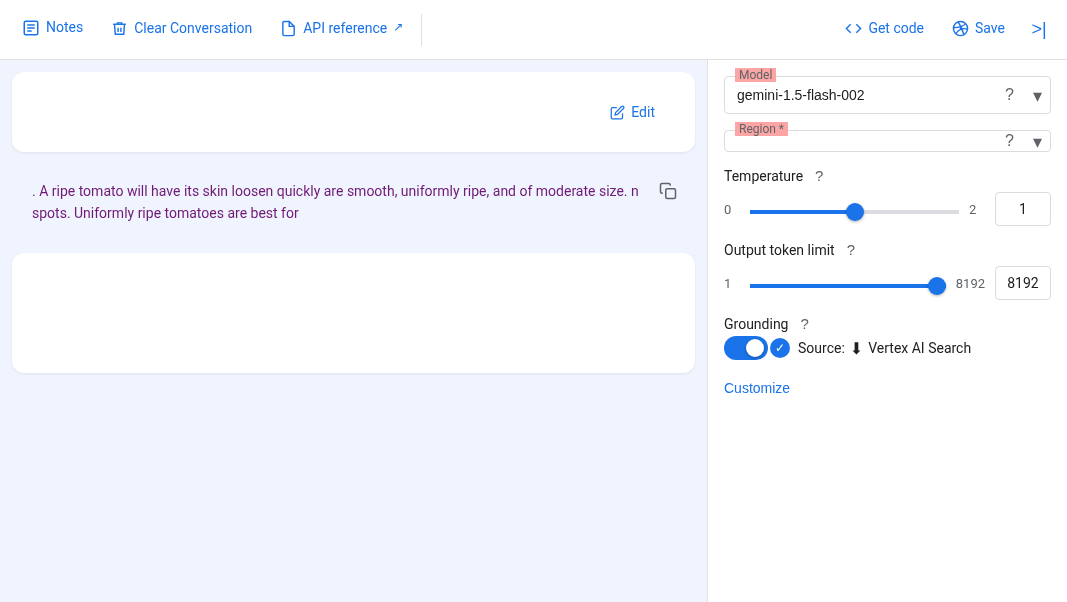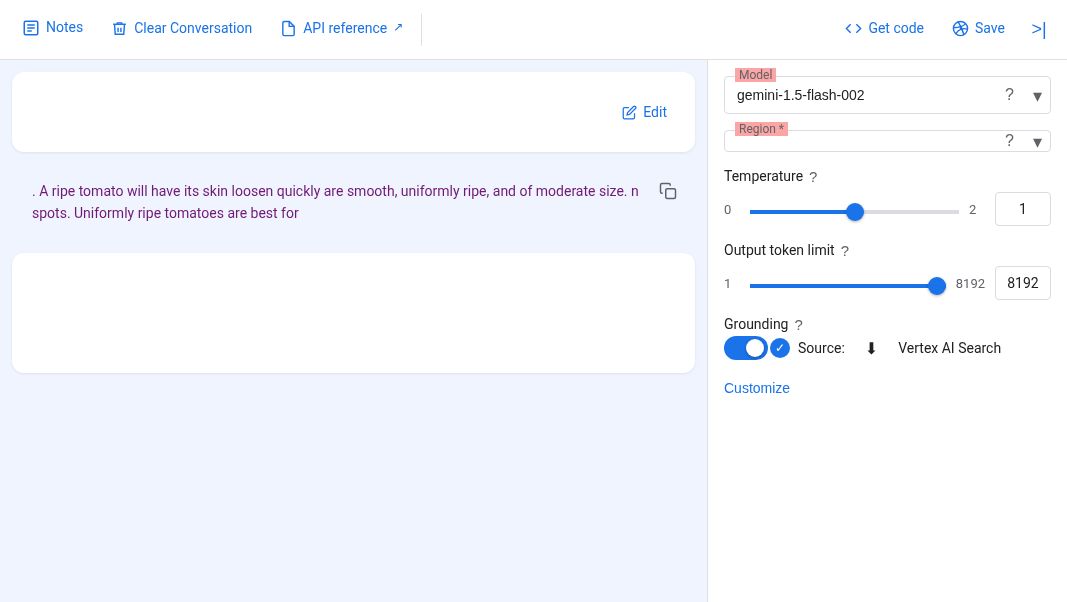--- a/index.html
+++ b/index.html
@@ -87,7 +87,7 @@
     .chat-bubble-user {
       background: #fff;
       border-radius: 12px;
-      padding: 16px 20px;
+      padding: 16px 32px;
       display: flex;
       justify-content: flex-end;
       align-items: center;

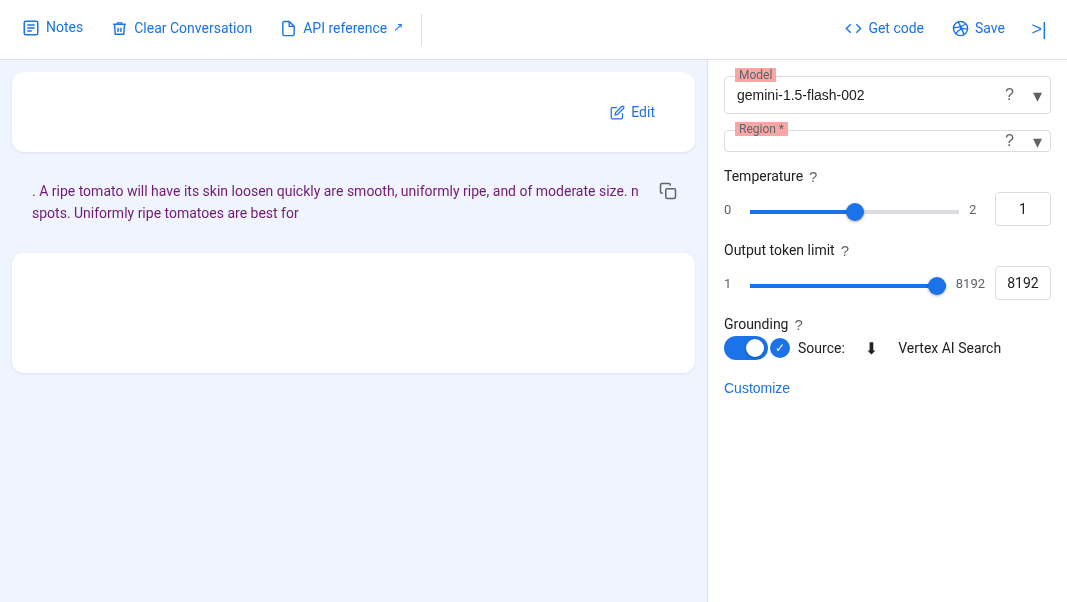--- a/index.html
+++ b/index.html
@@ -209,8 +209,8 @@
       font-size: 14px;
       color: #202124;
       display: flex;
-      align-items: center;
-      gap: 6px;
+      align-items: flex-start;
+      gap: 12px;
     }
 
     .slider-row {

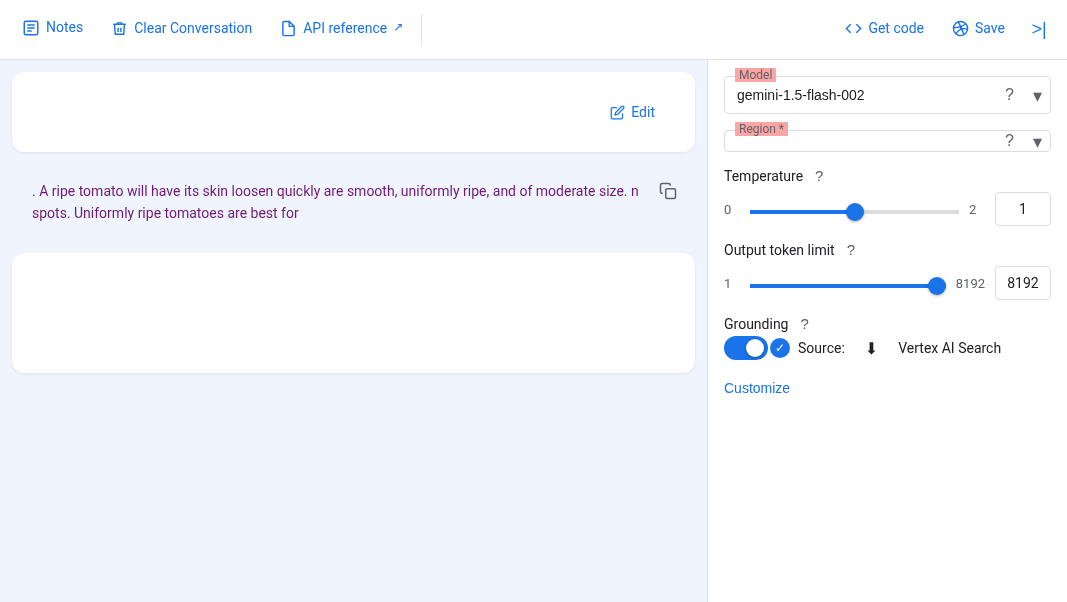--- a/index.html
+++ b/index.html
@@ -299,7 +299,7 @@
       color: #202124;
       display: flex;
       align-items: center;
-      gap: 20px;
+      gap: 5px;
     }
     .customize-btn {
       background: none;

